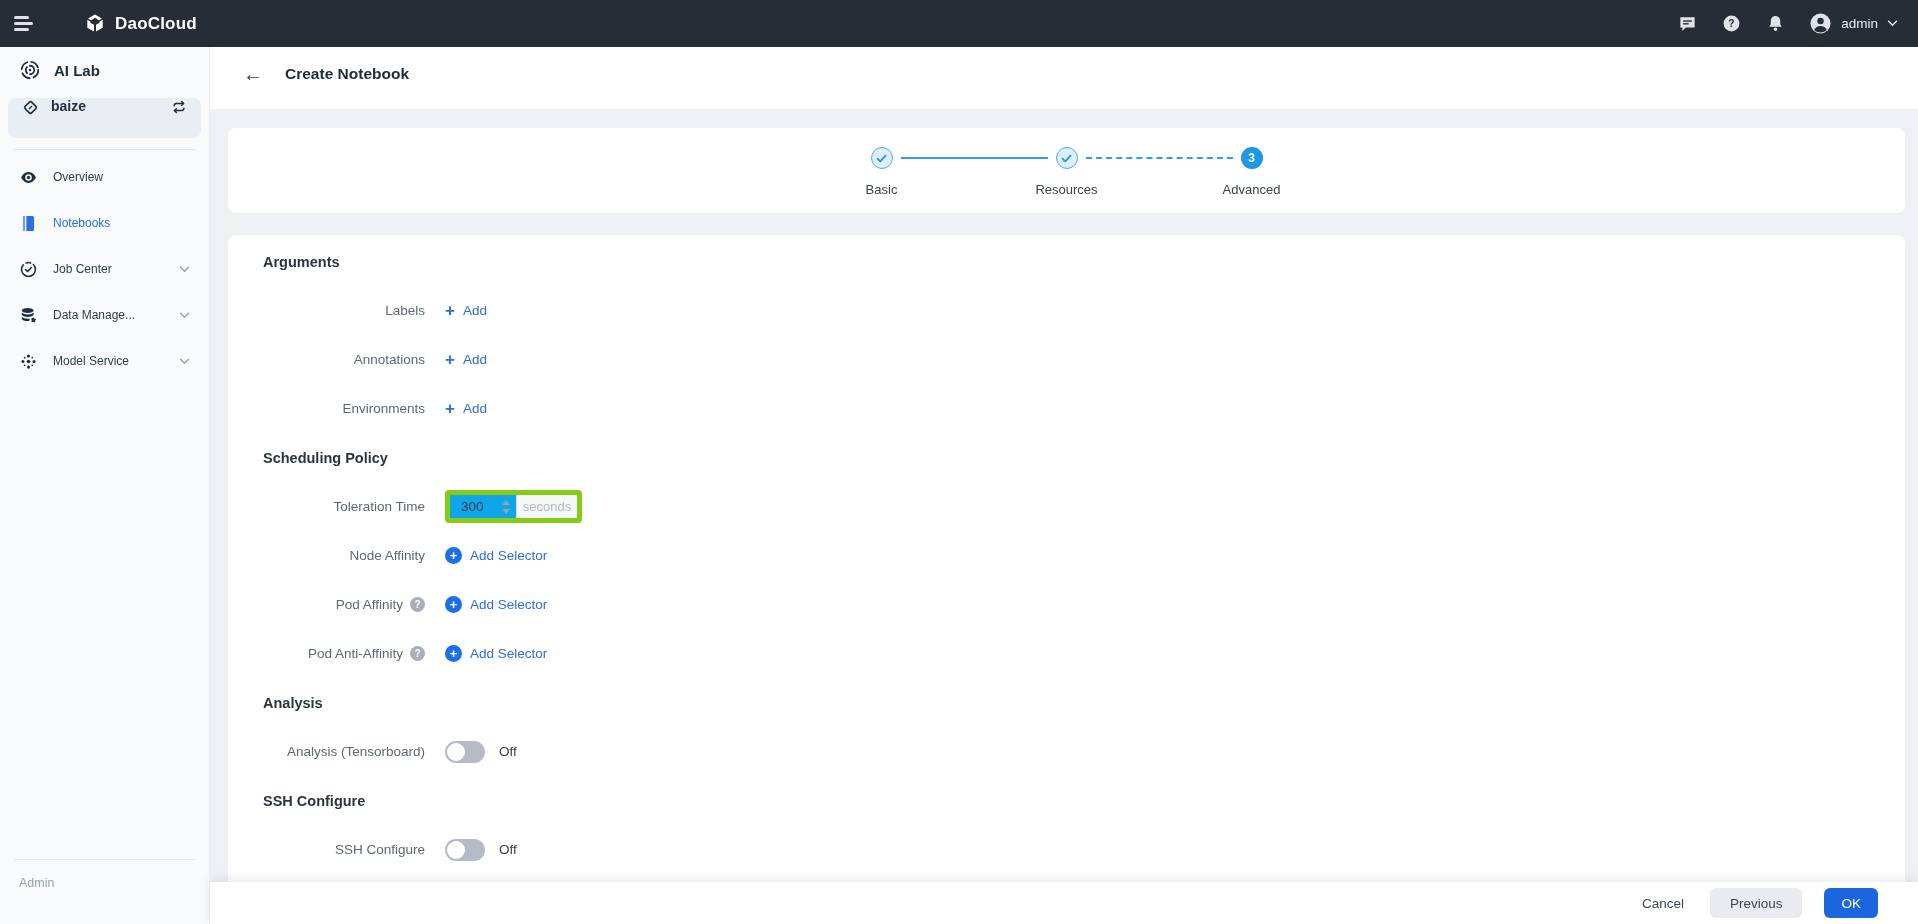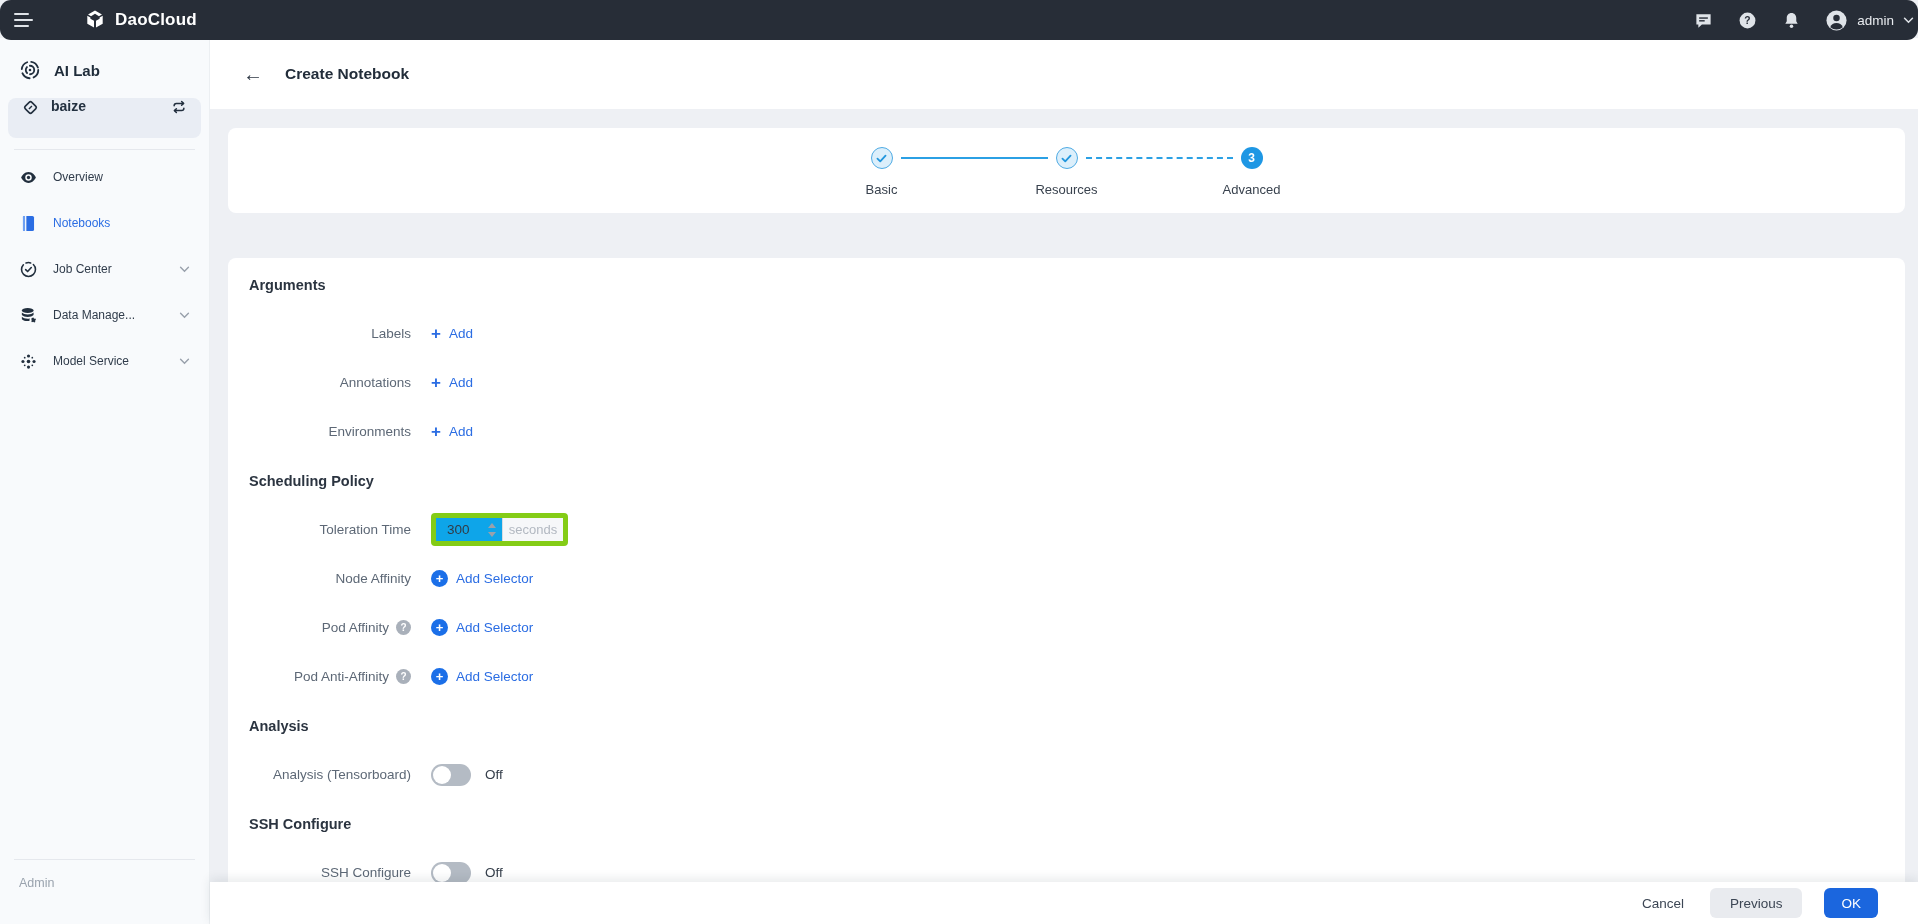--- a/index.html
+++ b/index.html
@@ -8,8 +8,8 @@
   .app { position:relative; width:1918px; height:924px; background:#eef0f4; overflow:hidden; }
 
   
-  .topbar { position:absolute; top:0; left:0; right:0; height:40px; background:#272d37;
-            display:flex; align-items:center; color:#e8ebef; padding:0 4px 0 14px; z-index:10;border-radius:11px; }
+  .topbar { position:absolute; top:0; left:0; right:0; height:47px; background:#272d37;
+            display:flex; align-items:center; color:#e8ebef; padding:0 20px 0 14px; z-index:10; }
   .hamburger { width:24px; height:18px; display:flex; flex-direction:column; justify-content:center; gap:3.5px; cursor:pointer; }
   .hamburger i { display:block; height:2.4px; background:#dfe3e8; border-radius:2px; }
   .hamburger i:nth-child(1){ width:15px; }

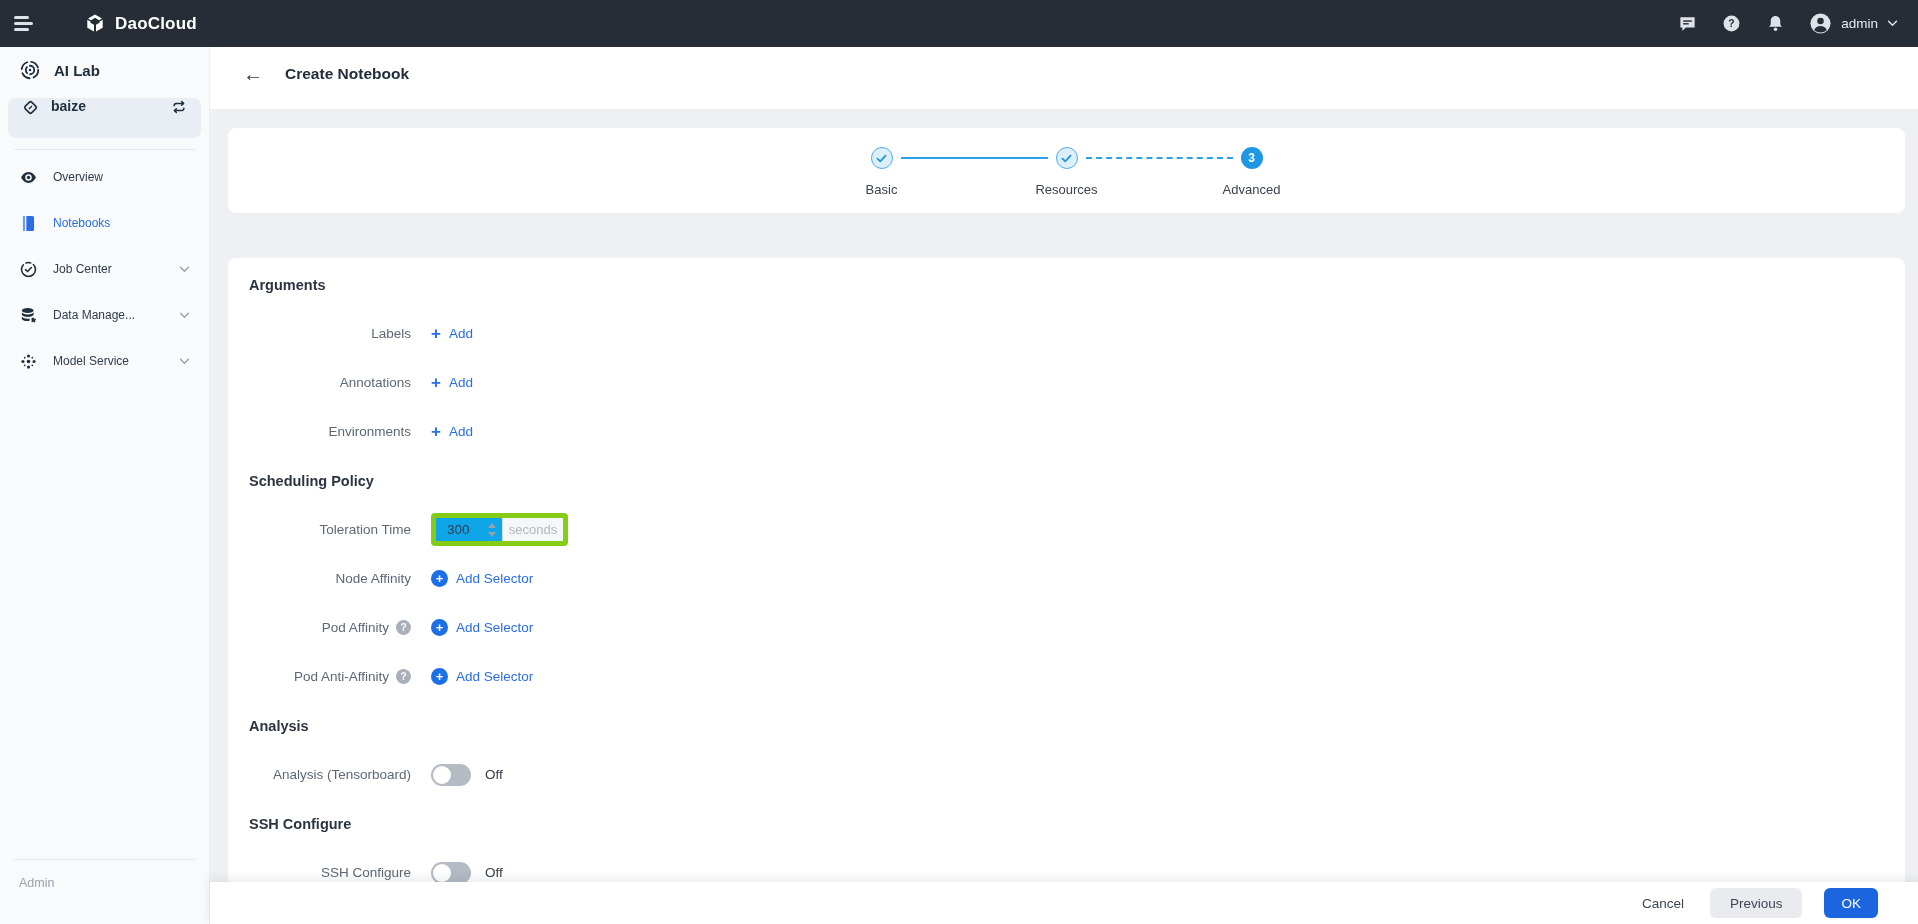--- a/index.html
+++ b/index.html
@@ -65,7 +65,7 @@
   .step-labels span { position:absolute; top:13px; transform:translateX(-50%);
                       font-size:13px; color:#39424e; white-space:nowrap; }
 
-  .form-card { top:149px; bottom:0; padding:2px 21px; overflow:hidden; }
+  .form-card { top:126px; bottom:0; padding:2px 35px; overflow:hidden; }
   .section-title { height:49px; display:flex; align-items:center;
                    font-size:14.5px; font-weight:700; color:#2b3440; }
   .frow { height:49px; display:flex; align-items:center; }

